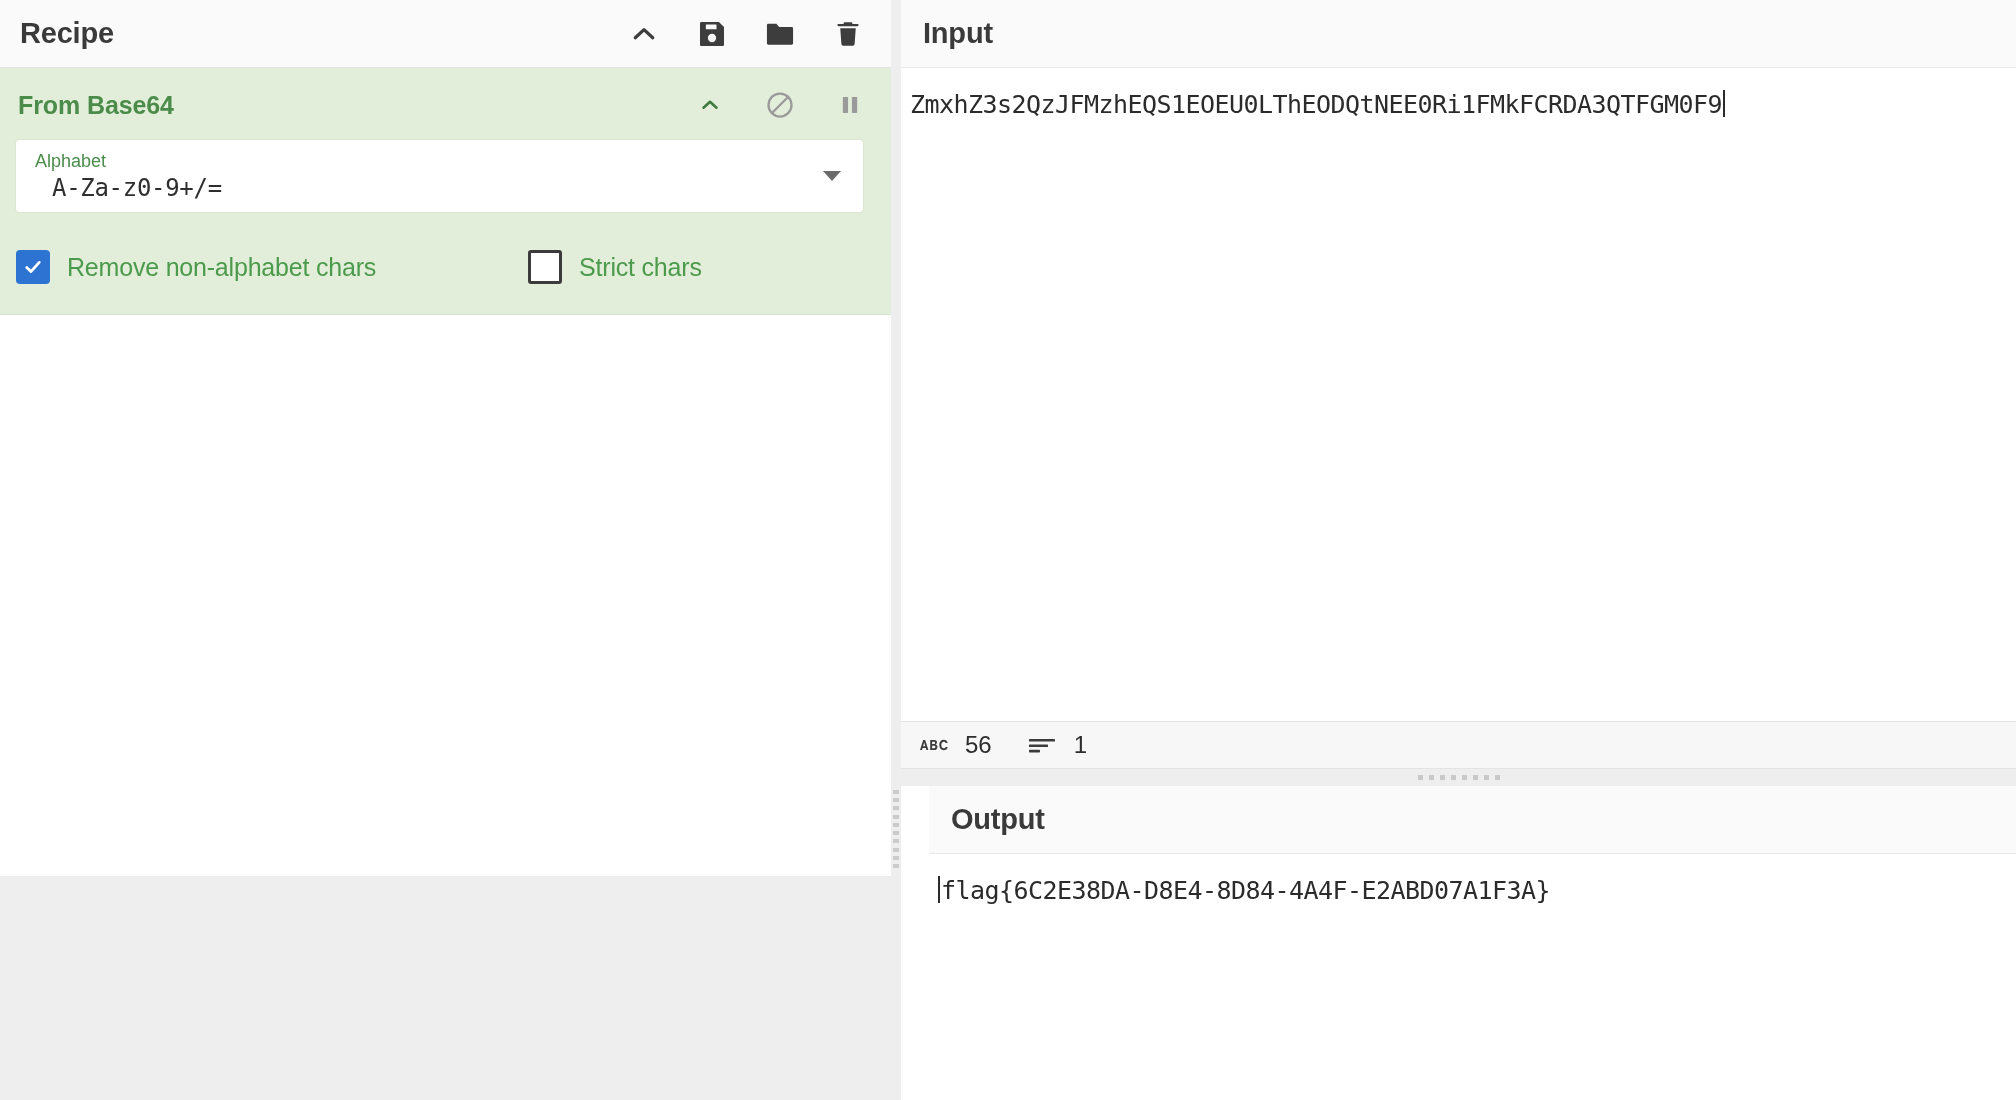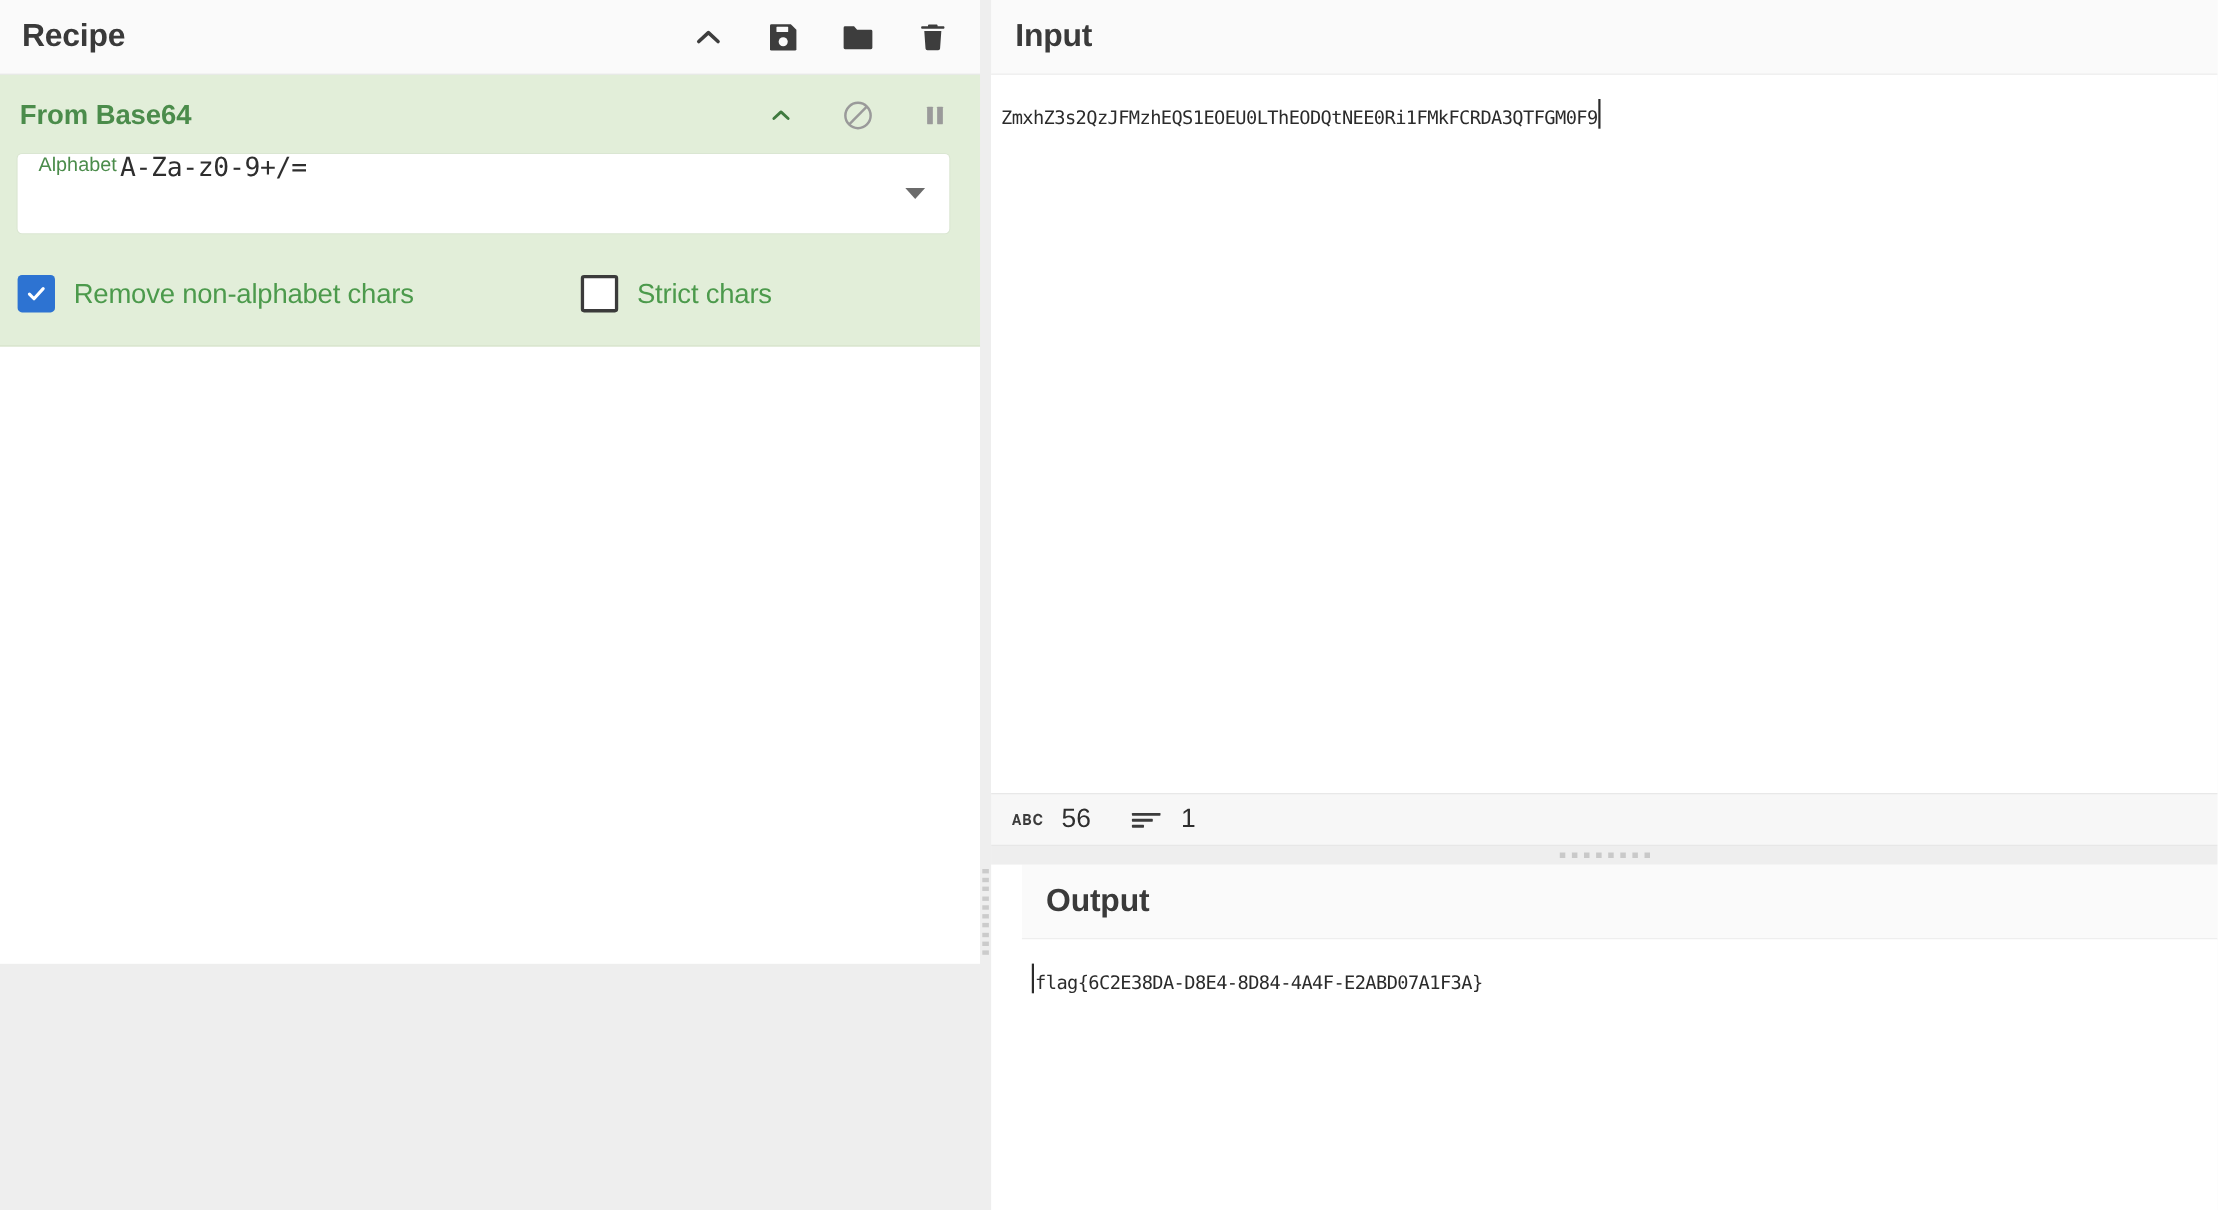--- a/index.html
+++ b/index.html
@@ -269,7 +269,7 @@
 
   .io-line {
     font-family: "DejaVu Sans Mono", monospace;
-    font-size: 17px;
+    font-size: 25px;
     color: #2b2b2b;
     line-height: 32px;
     white-space: pre;

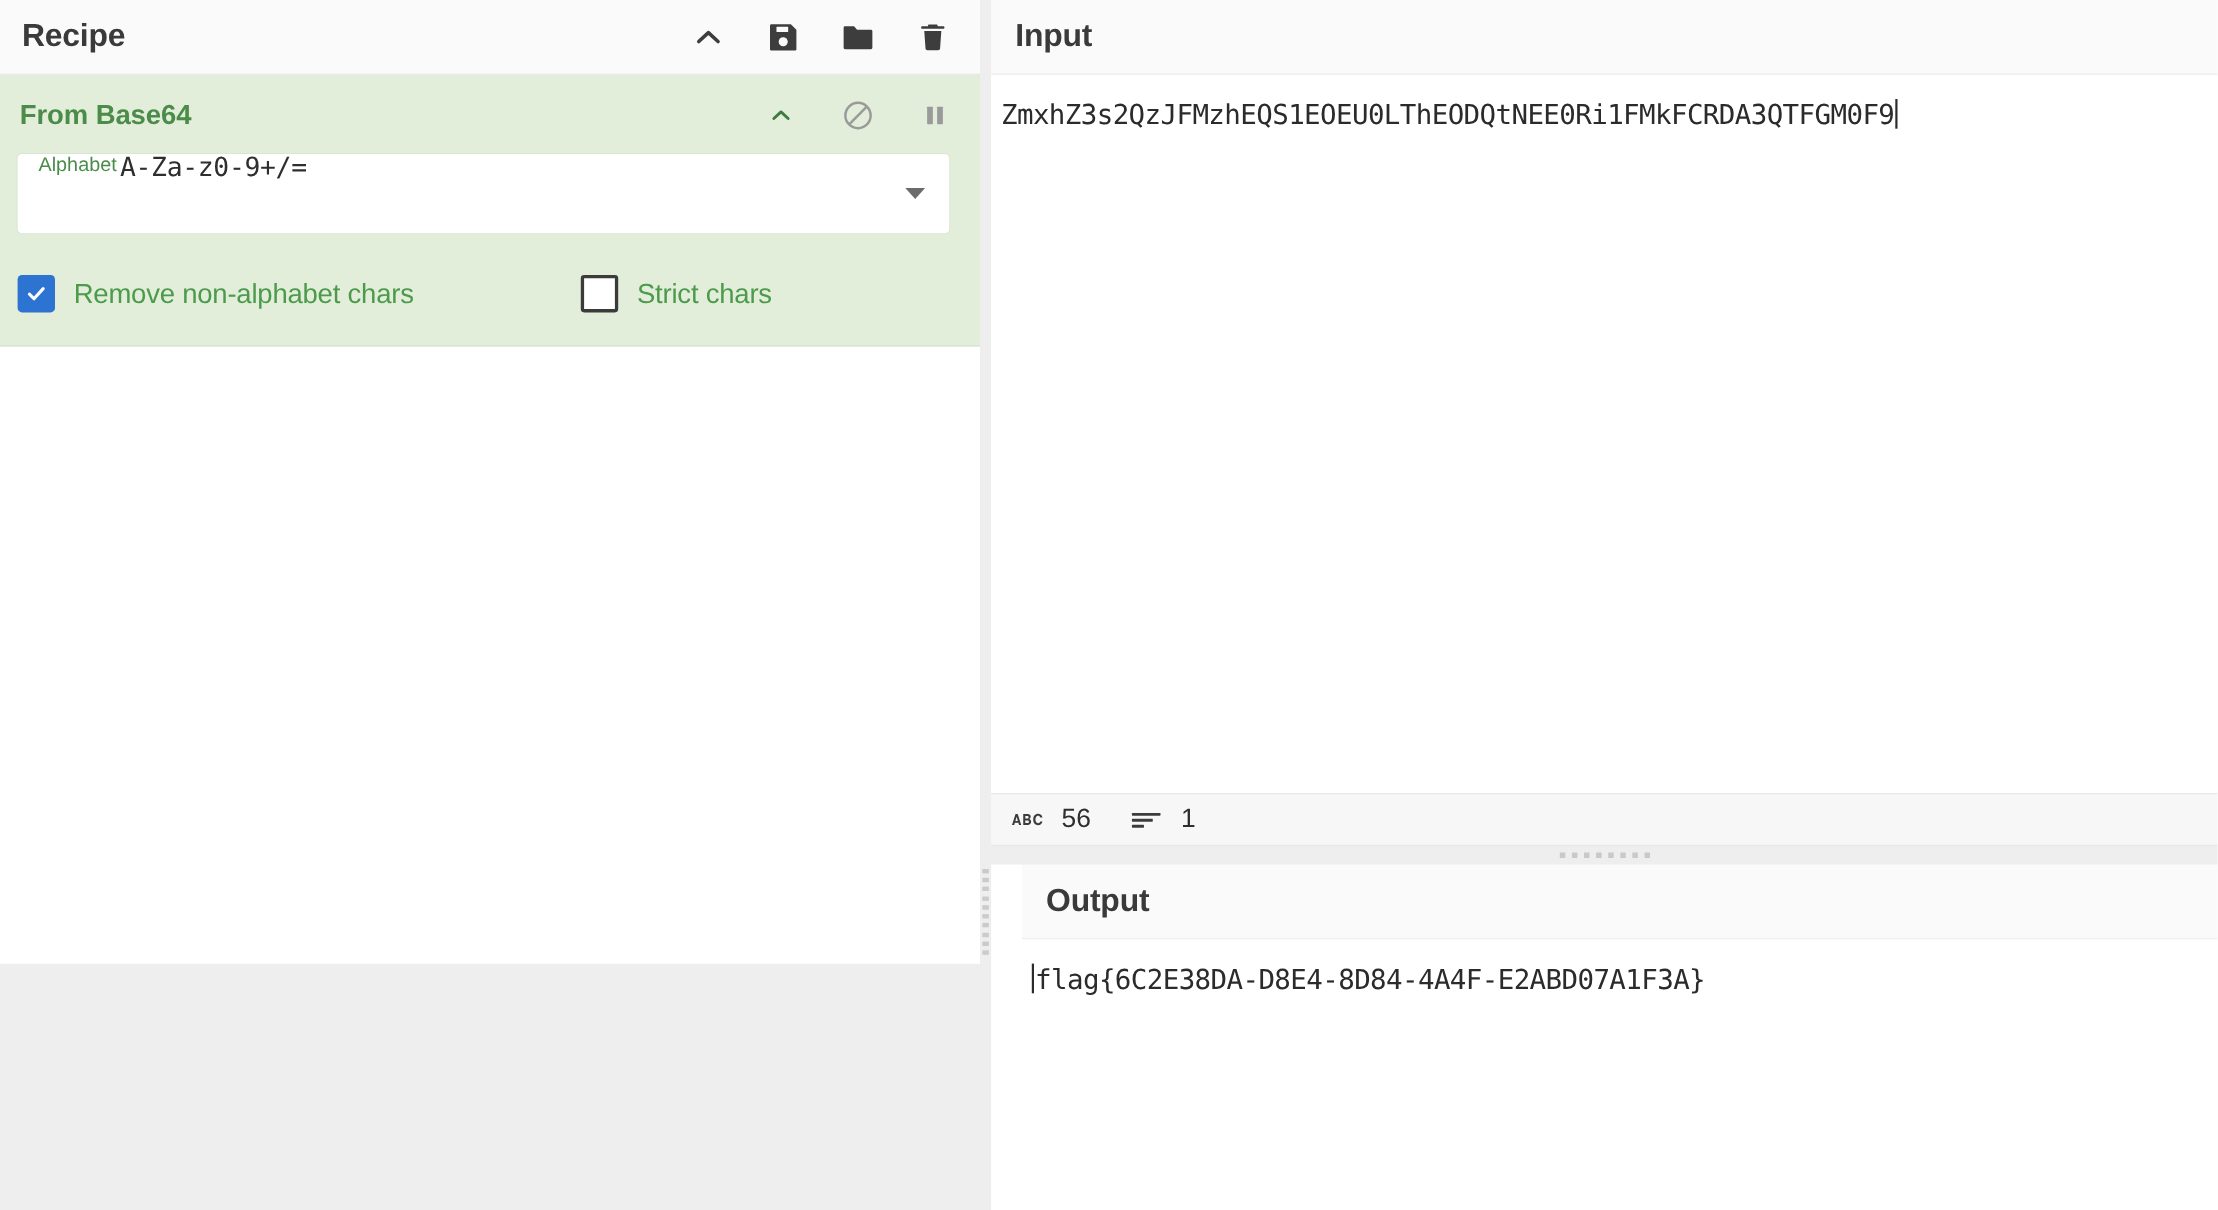--- a/index.html
+++ b/index.html
@@ -115,7 +115,8 @@
     position: relative;
     height: 72px;
     display: flex;
-    flex-direction: row;
+    flex-direction: column;
+    justify-content: center;
     padding: 0 16px;
     box-shadow: 0 0 0 1px rgba(0,0,0,0.03);
   }

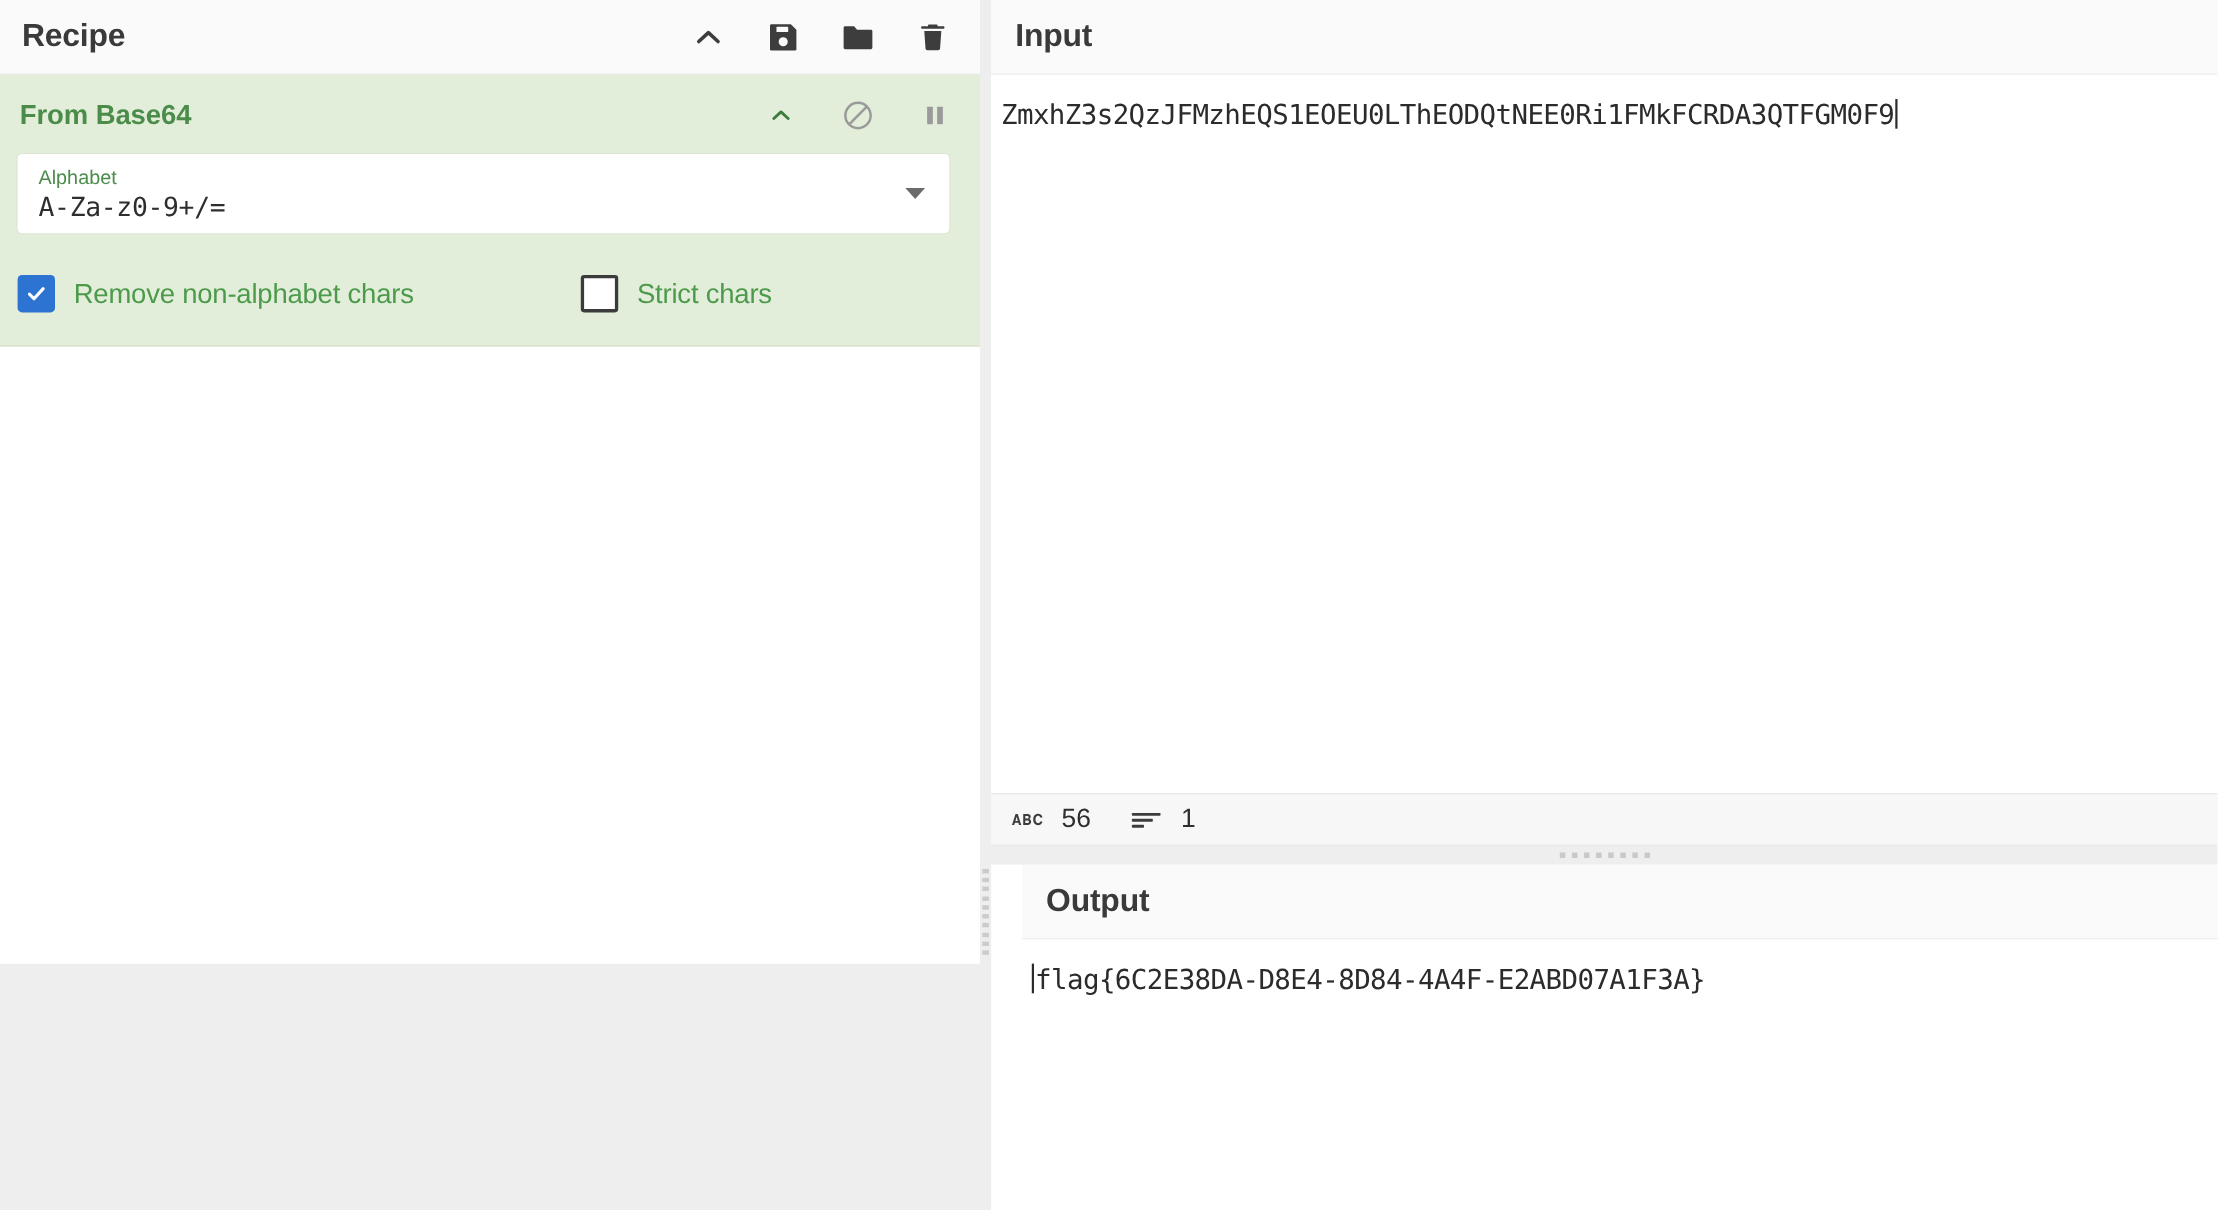--- a/index.html
+++ b/index.html
@@ -136,6 +136,7 @@
     line-height: 1;
     padding-left: 3px;
     letter-spacing: -0.3px;
+    margin-left: 17px;
   }
 
   .ingredient-caret {

